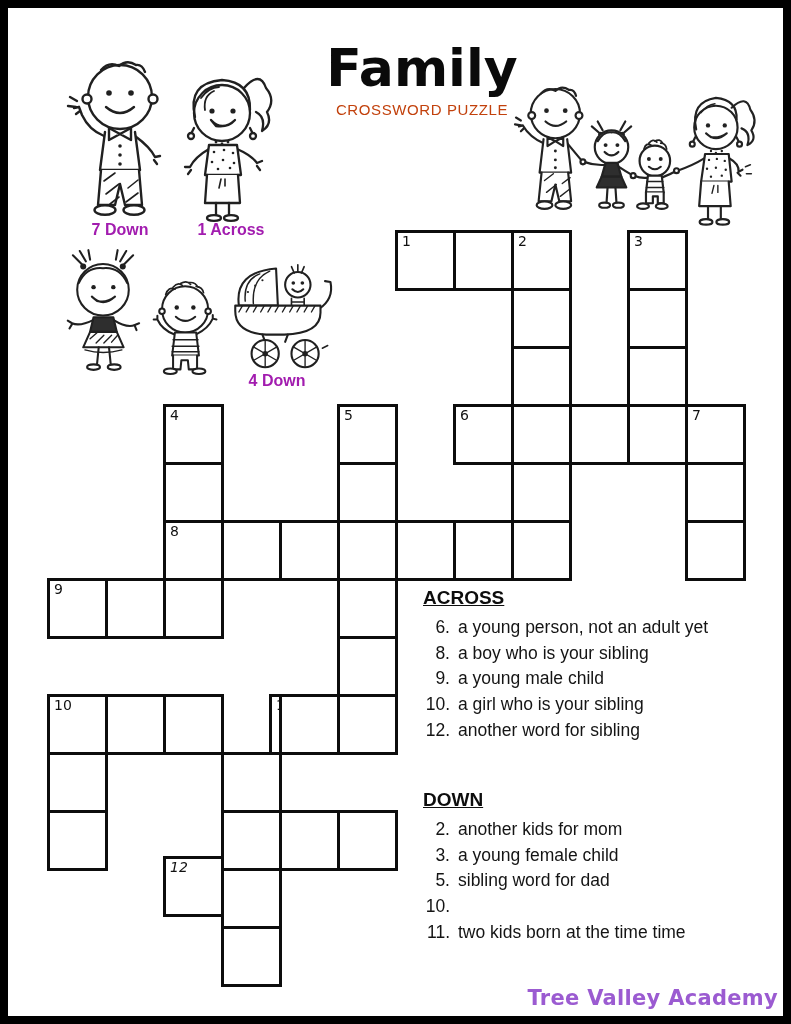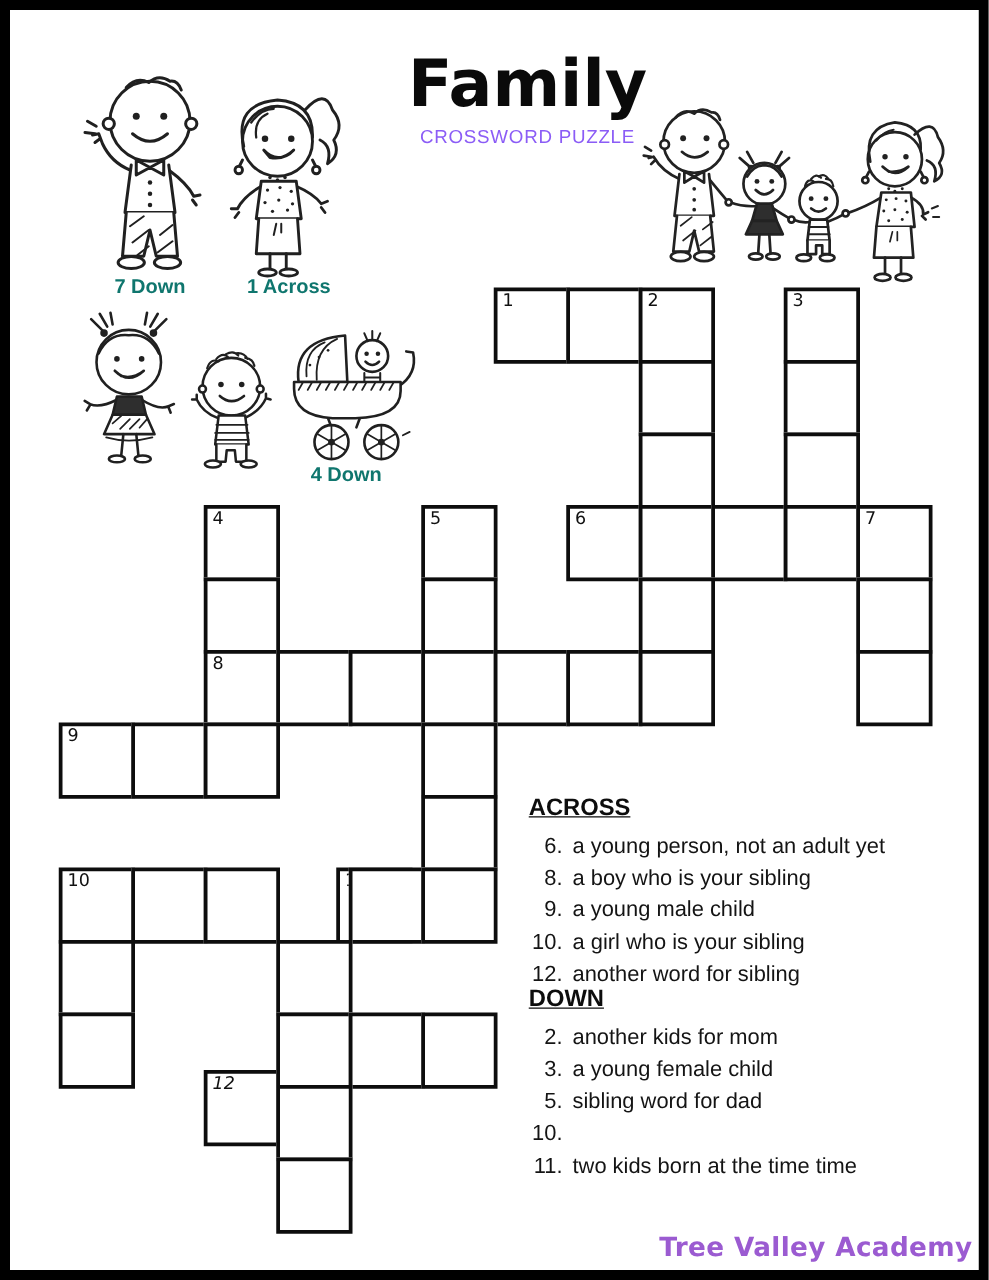--- a/index.html
+++ b/index.html
@@ -12,7 +12,7 @@
            font-family:"DejaVu Sans",sans-serif; font-weight:bold; font-size:52px;
            color:#0a0a0a; letter-spacing:0px; line-height:60px; }
   .subtitle { position:absolute; top:101px; left:308px; width:228px; text-align:center;
-              font-size:15px; letter-spacing:0.6px; color:#8b5cf6; }
+              font-size:15px; letter-spacing:0.6px; color:#c2410c; }
 
   .fig { position:absolute; }
   .fig-label { position:absolute; font-weight:bold; font-size:16px; color:#0f766e; text-align:center; }

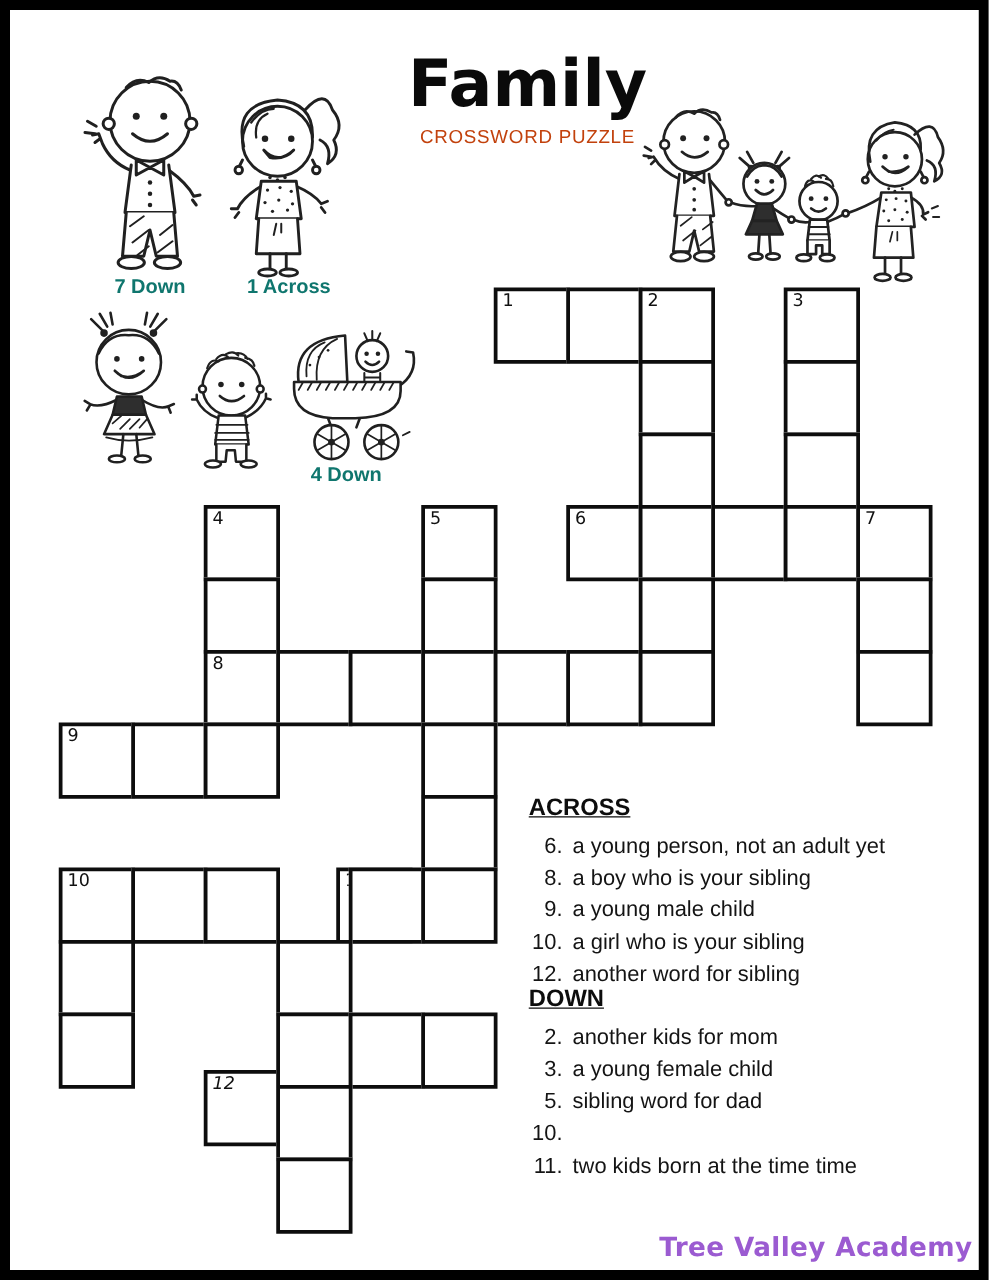--- a/index.html
+++ b/index.html
@@ -15,7 +15,7 @@
               font-size:15px; letter-spacing:0.6px; color:#c2410c; }
 
   .fig { position:absolute; }
-  .fig-label { position:absolute; font-weight:bold; font-size:16px; color:#0f766e; text-align:center; }
+  .fig-label { position:absolute; font-weight:bold; font-size:16px; color:#a21caf; text-align:center; }
 
   .grid-layer { position:absolute; inset:0; }
   .cell { position:absolute; width:61px; height:61px; background:#fff;

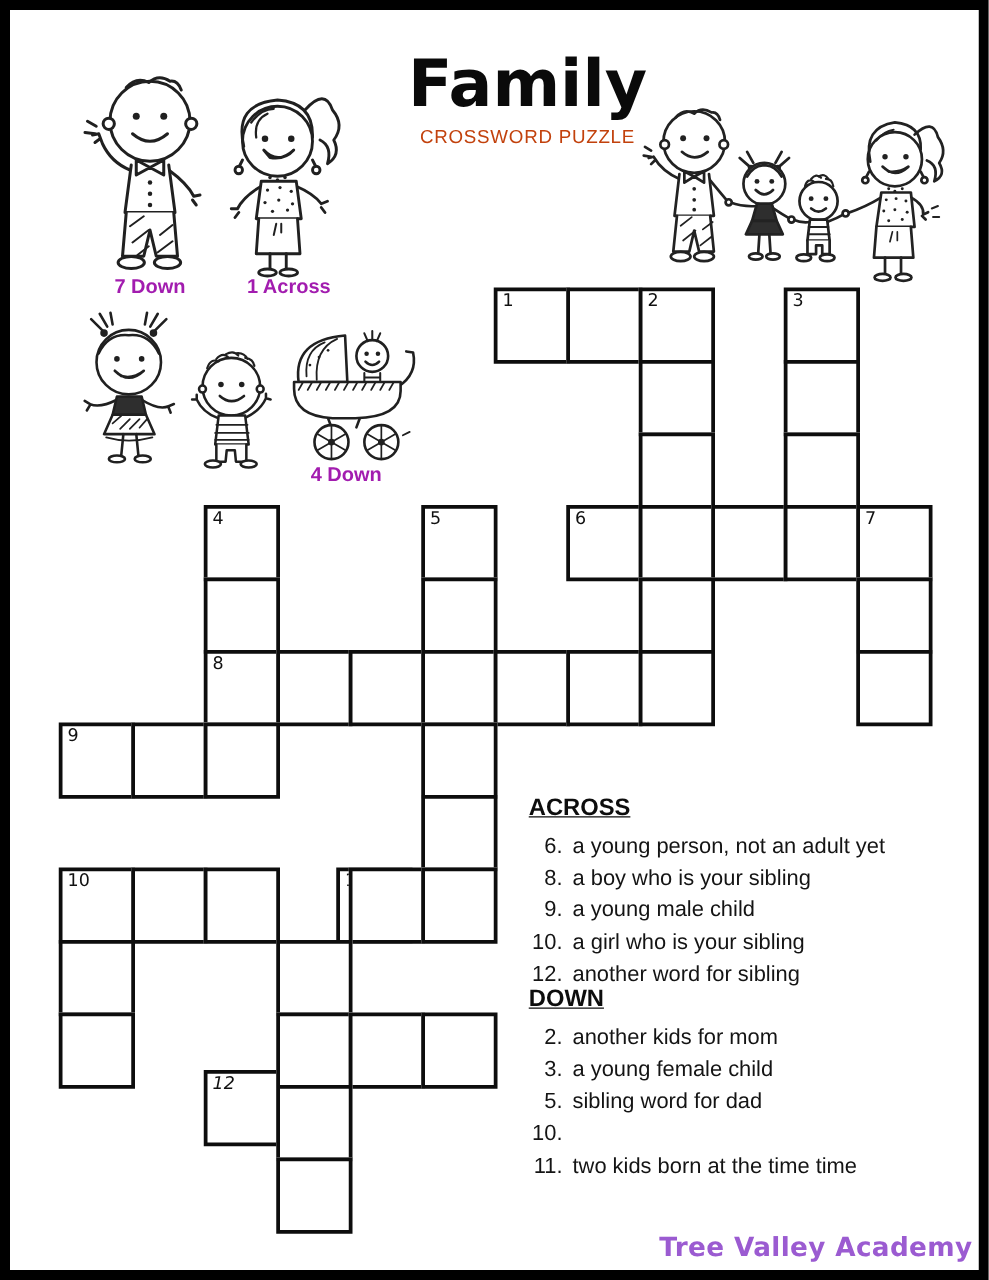--- a/index.html
+++ b/index.html
@@ -341,7 +341,7 @@
       <div class="cell" style="left: 221px; top: 926px;"></div>
     </div>
 
-  <section class="clue-panel" style="left:420px;top:636px">
+  <section class="clue-panel" style="left:420px;top:587px">
     <div class="clue-head">ACROSS</div>
     <div class="clue-row">
       <span class="clue-num">6.</span>

